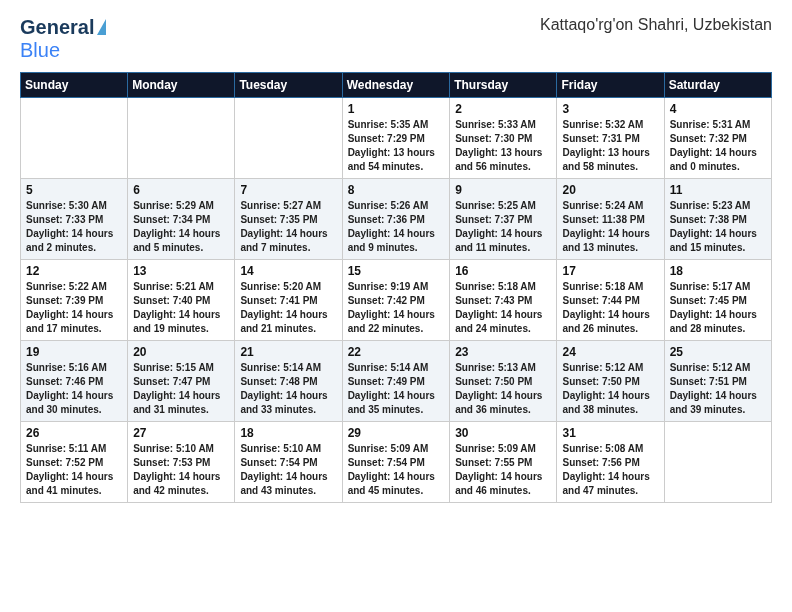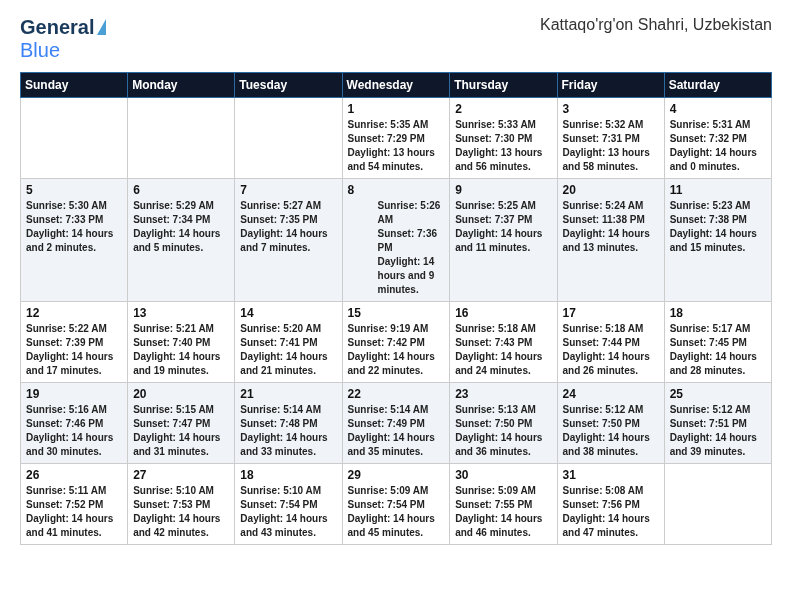--- a/index.html
+++ b/index.html
@@ -171,7 +171,7 @@
           </td>
           <td>
             <div class="day-number">8</div>
-            <div class="day-info" style="white-space: pre-line; margin-left: 30px;">Sunrise: 5:26 AM
+            <div class="day-info" style="white-space: pre-line;">Sunrise: 5:26 AM
 Sunset: 7:36 PM
 Daylight: 14 hours and 9 minutes.</div>
           </td>

